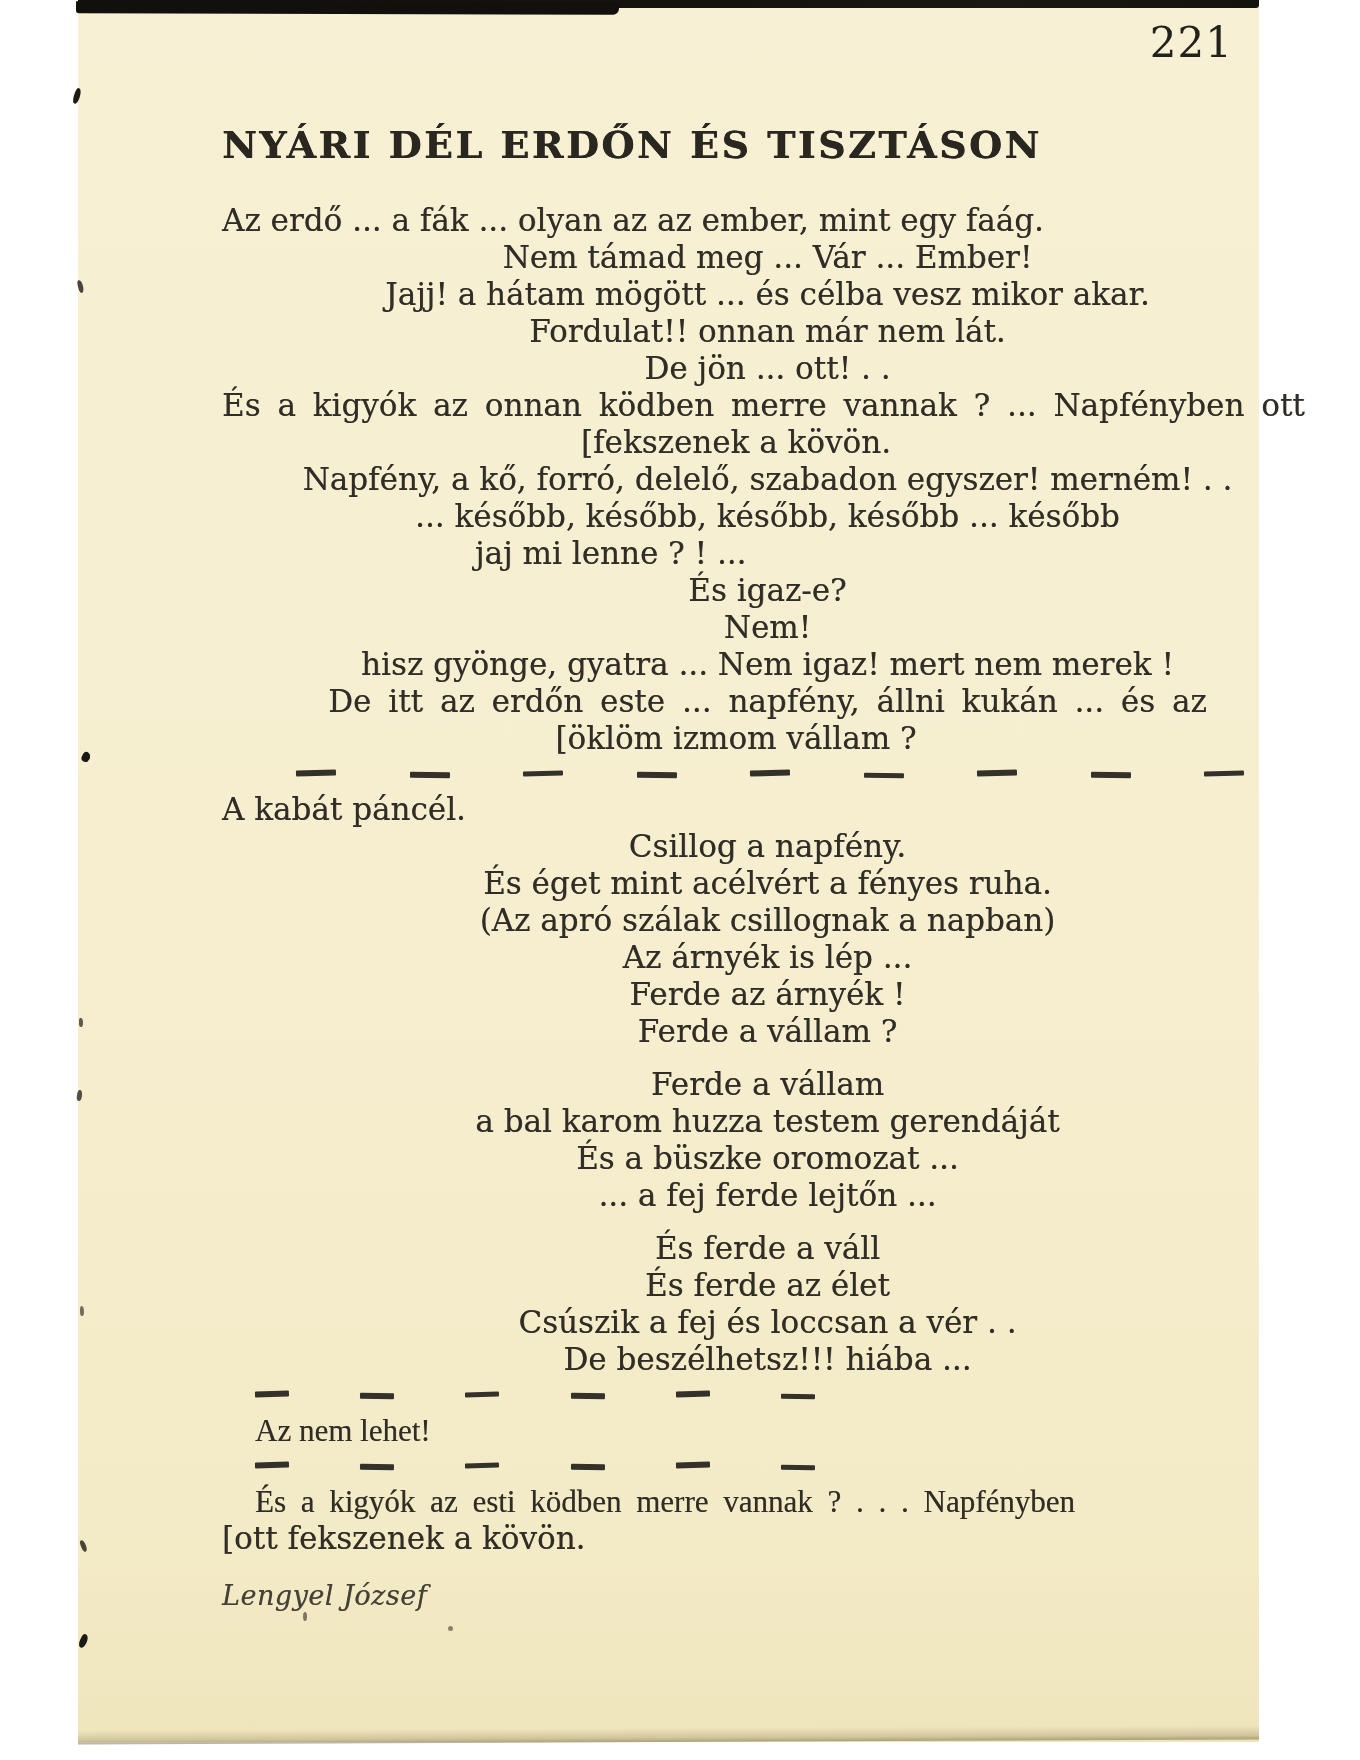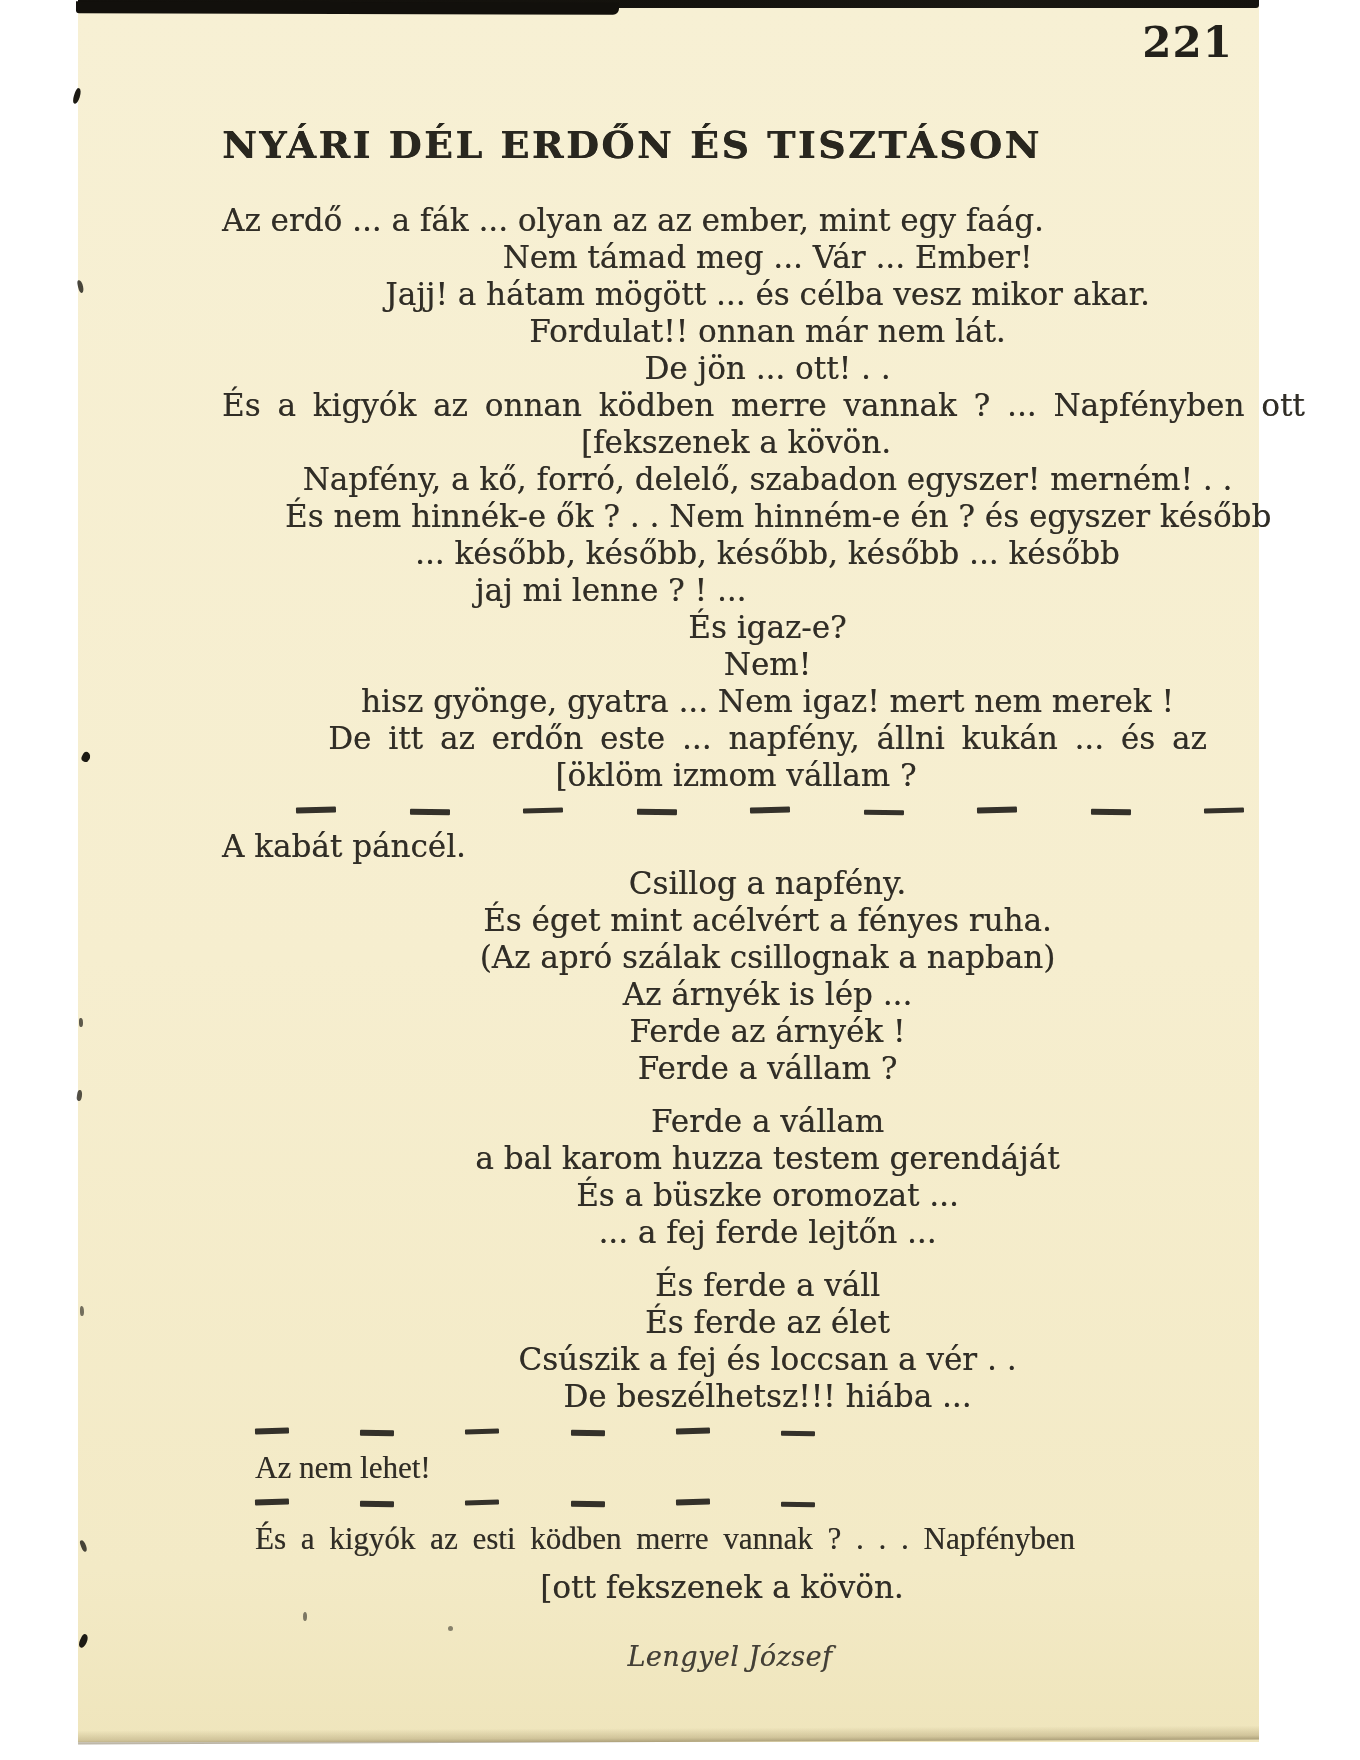--- a/index.html
+++ b/index.html
@@ -29,7 +29,7 @@
   }
   .pageno{
     position:absolute;top:18px;right:26px;
-    font-size:42px;font-weight:bold;letter-spacing:1px;color:#23211b;
+    font-size:42px;font-weight:normal;letter-spacing:1px;color:#23211b;
   }
   .column{
     position:absolute;left:144px;top:0;width:1028px;

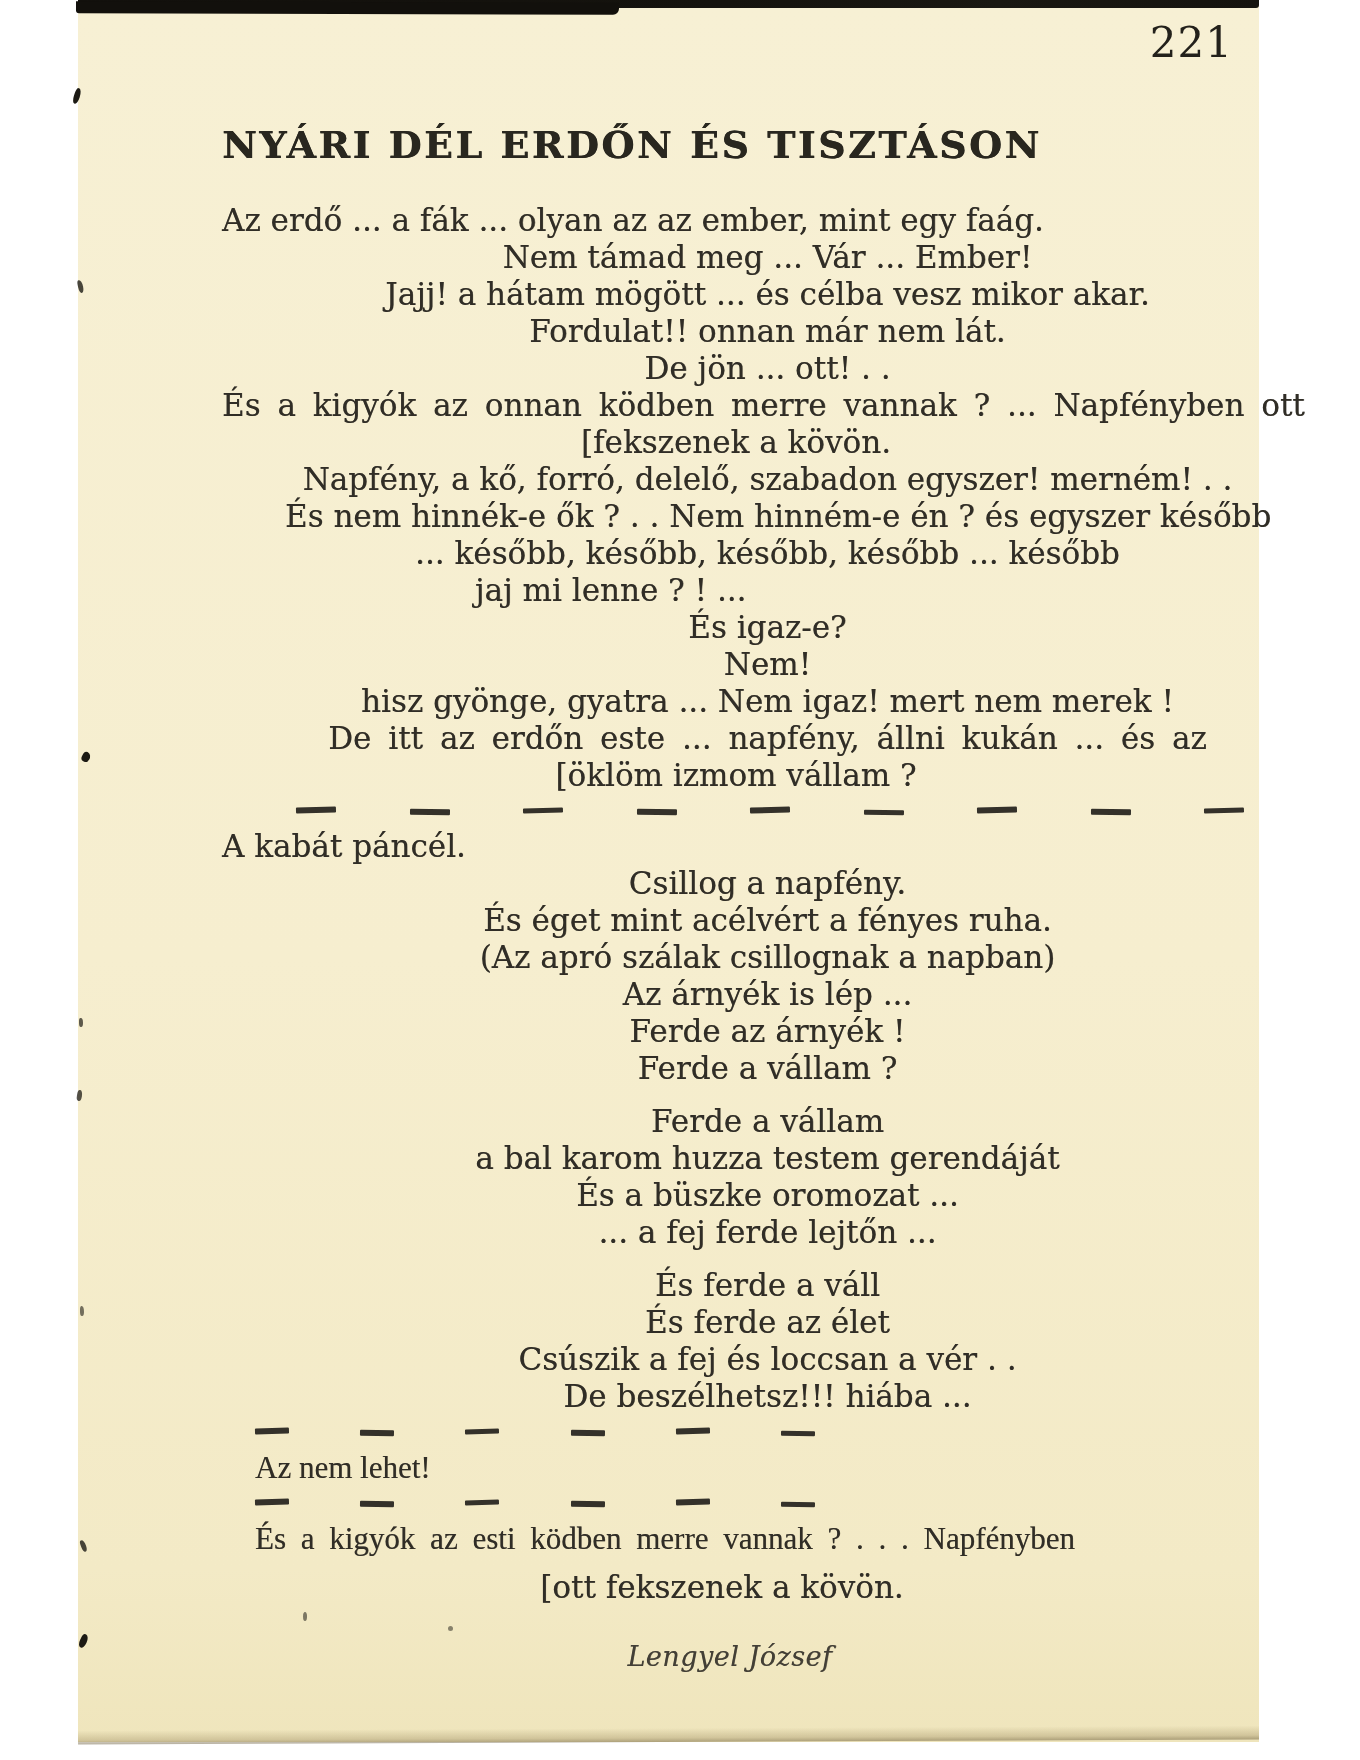--- a/index.html
+++ b/index.html
@@ -97,7 +97,6 @@
         <div class="line  wide">És a kigyók az onnan ködben merre vannak ? ... Napfényben ott</div>
         <div class="line rightal">[fekszenek a kövön.</div>
         <div class="line indent">Napfény, a kő, forró, delelő, szabadon egyszer! merném! . .</div>
-        <div class="line indent">És nem hinnék-e ők ? . . Nem hinném-e én ? és egyszer később</div>
         <div class="line indent">... később, később, később, később ... később</div>
         <div class="line deep">jaj mi lenne ? ! ...</div>
         <div class="line indent">És igaz-e?</div>

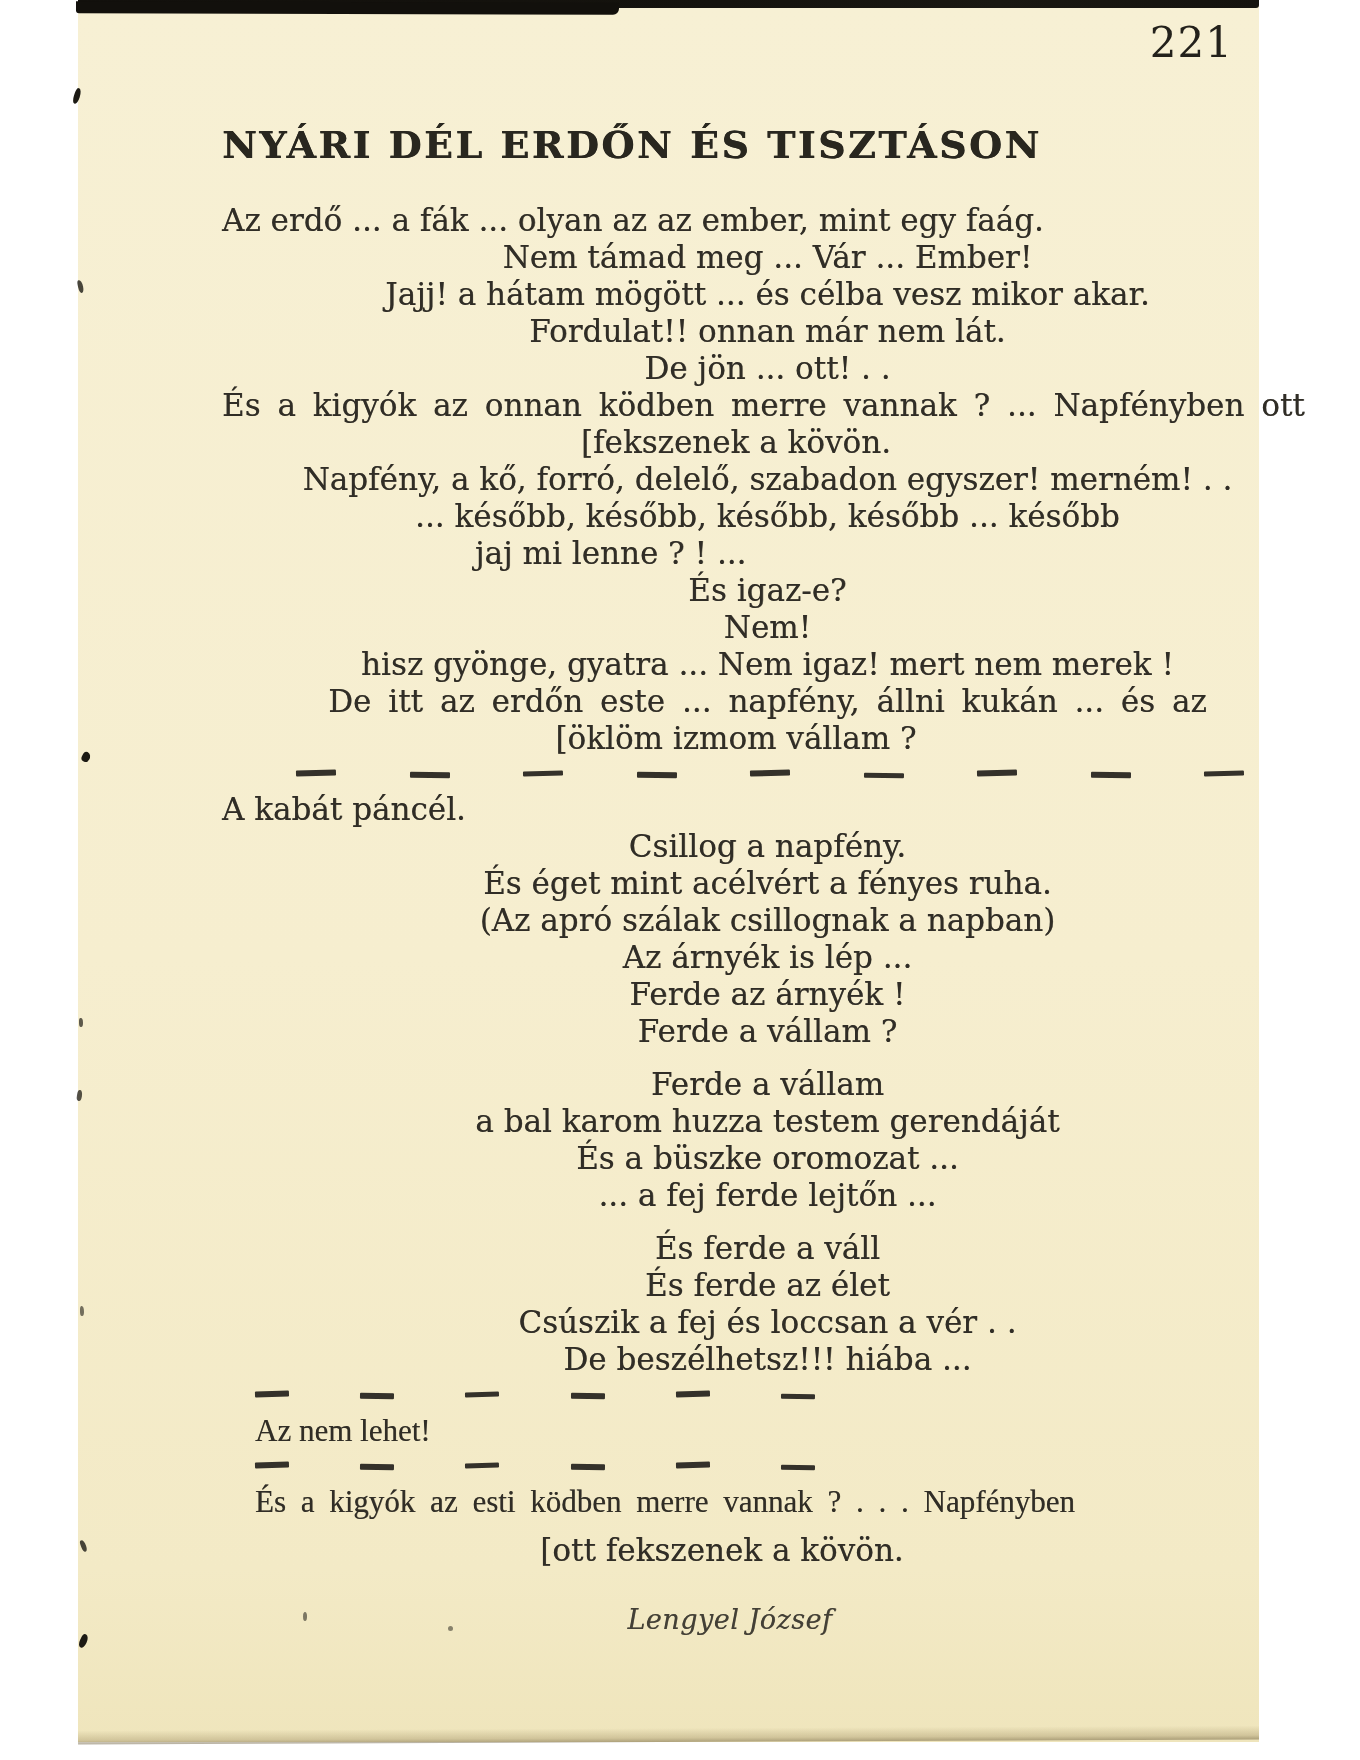--- a/index.html
+++ b/index.html
@@ -48,7 +48,7 @@
   .deep{margin-left:253px;}
   .flush2{margin-left:33px;font-family:Liberation Serif, serif;}
   .rightal{text-align:center;}
-  .rightal2{text-align:center;margin-right:28px;margin-top:12px;}
+  .rightal2{text-align:left;margin-right:28px;}
   .wide{word-spacing:7px;}
   .gap{height:16px;}
   .gap-small{height:20px;}

